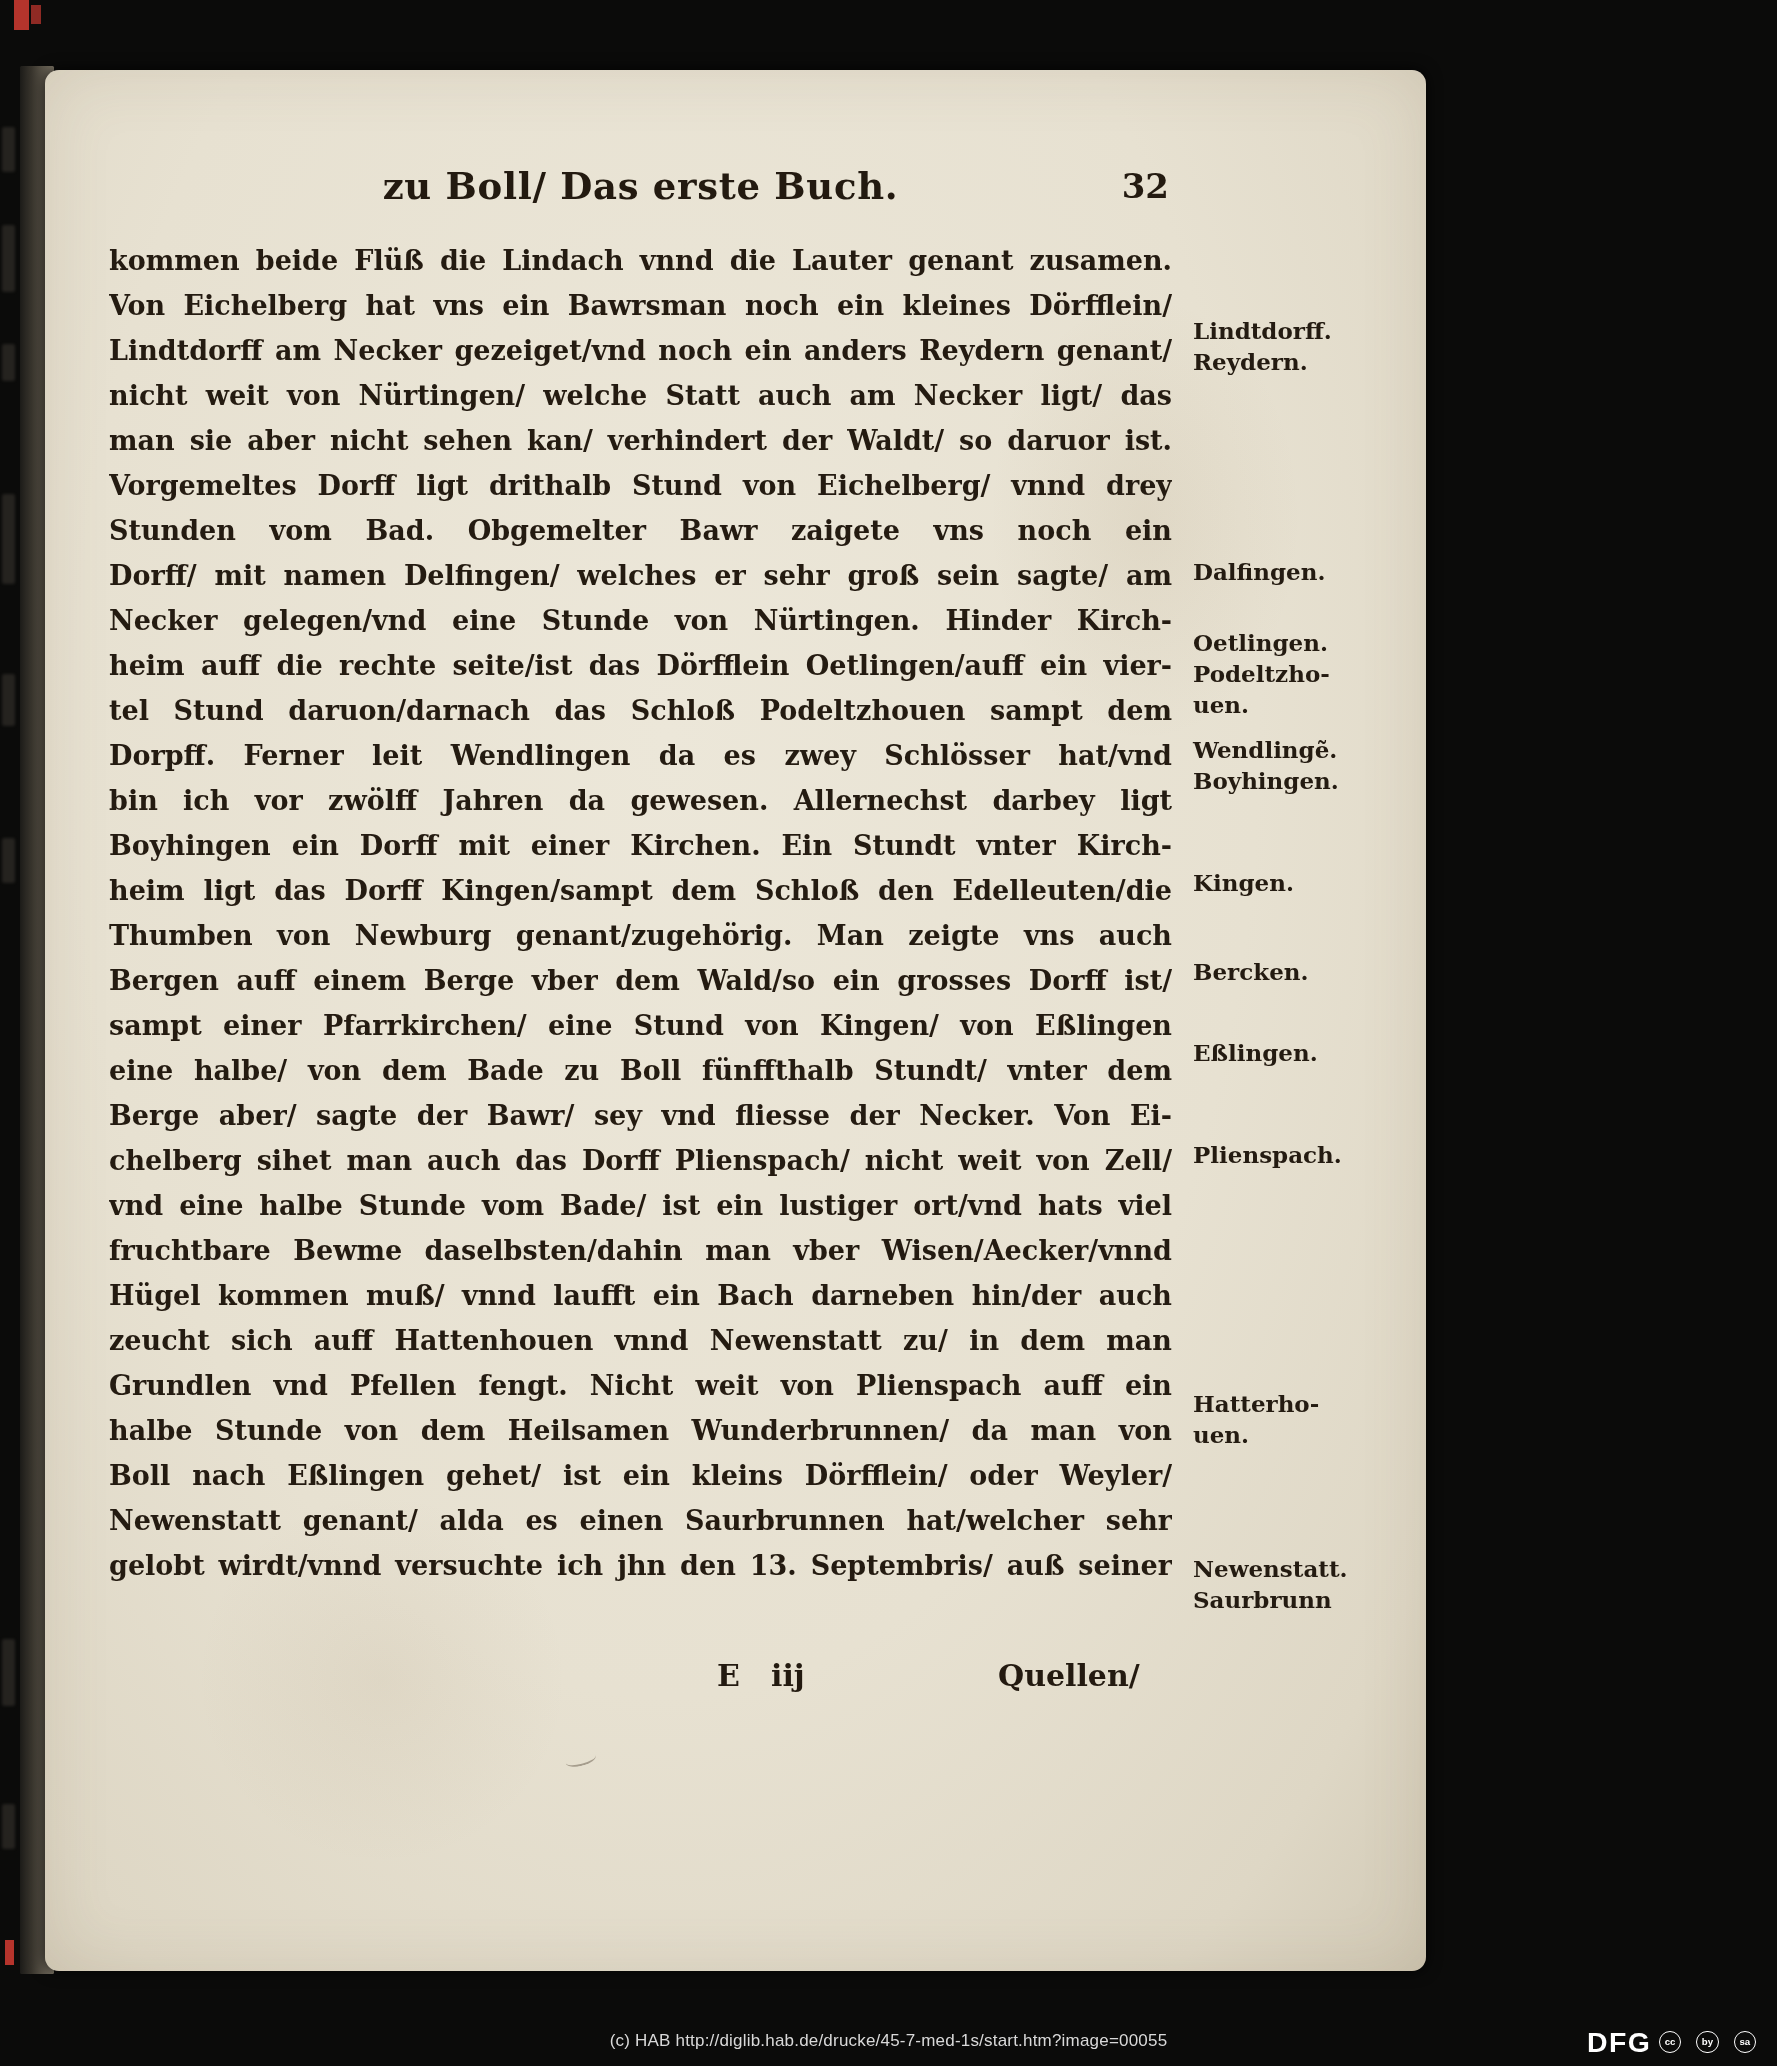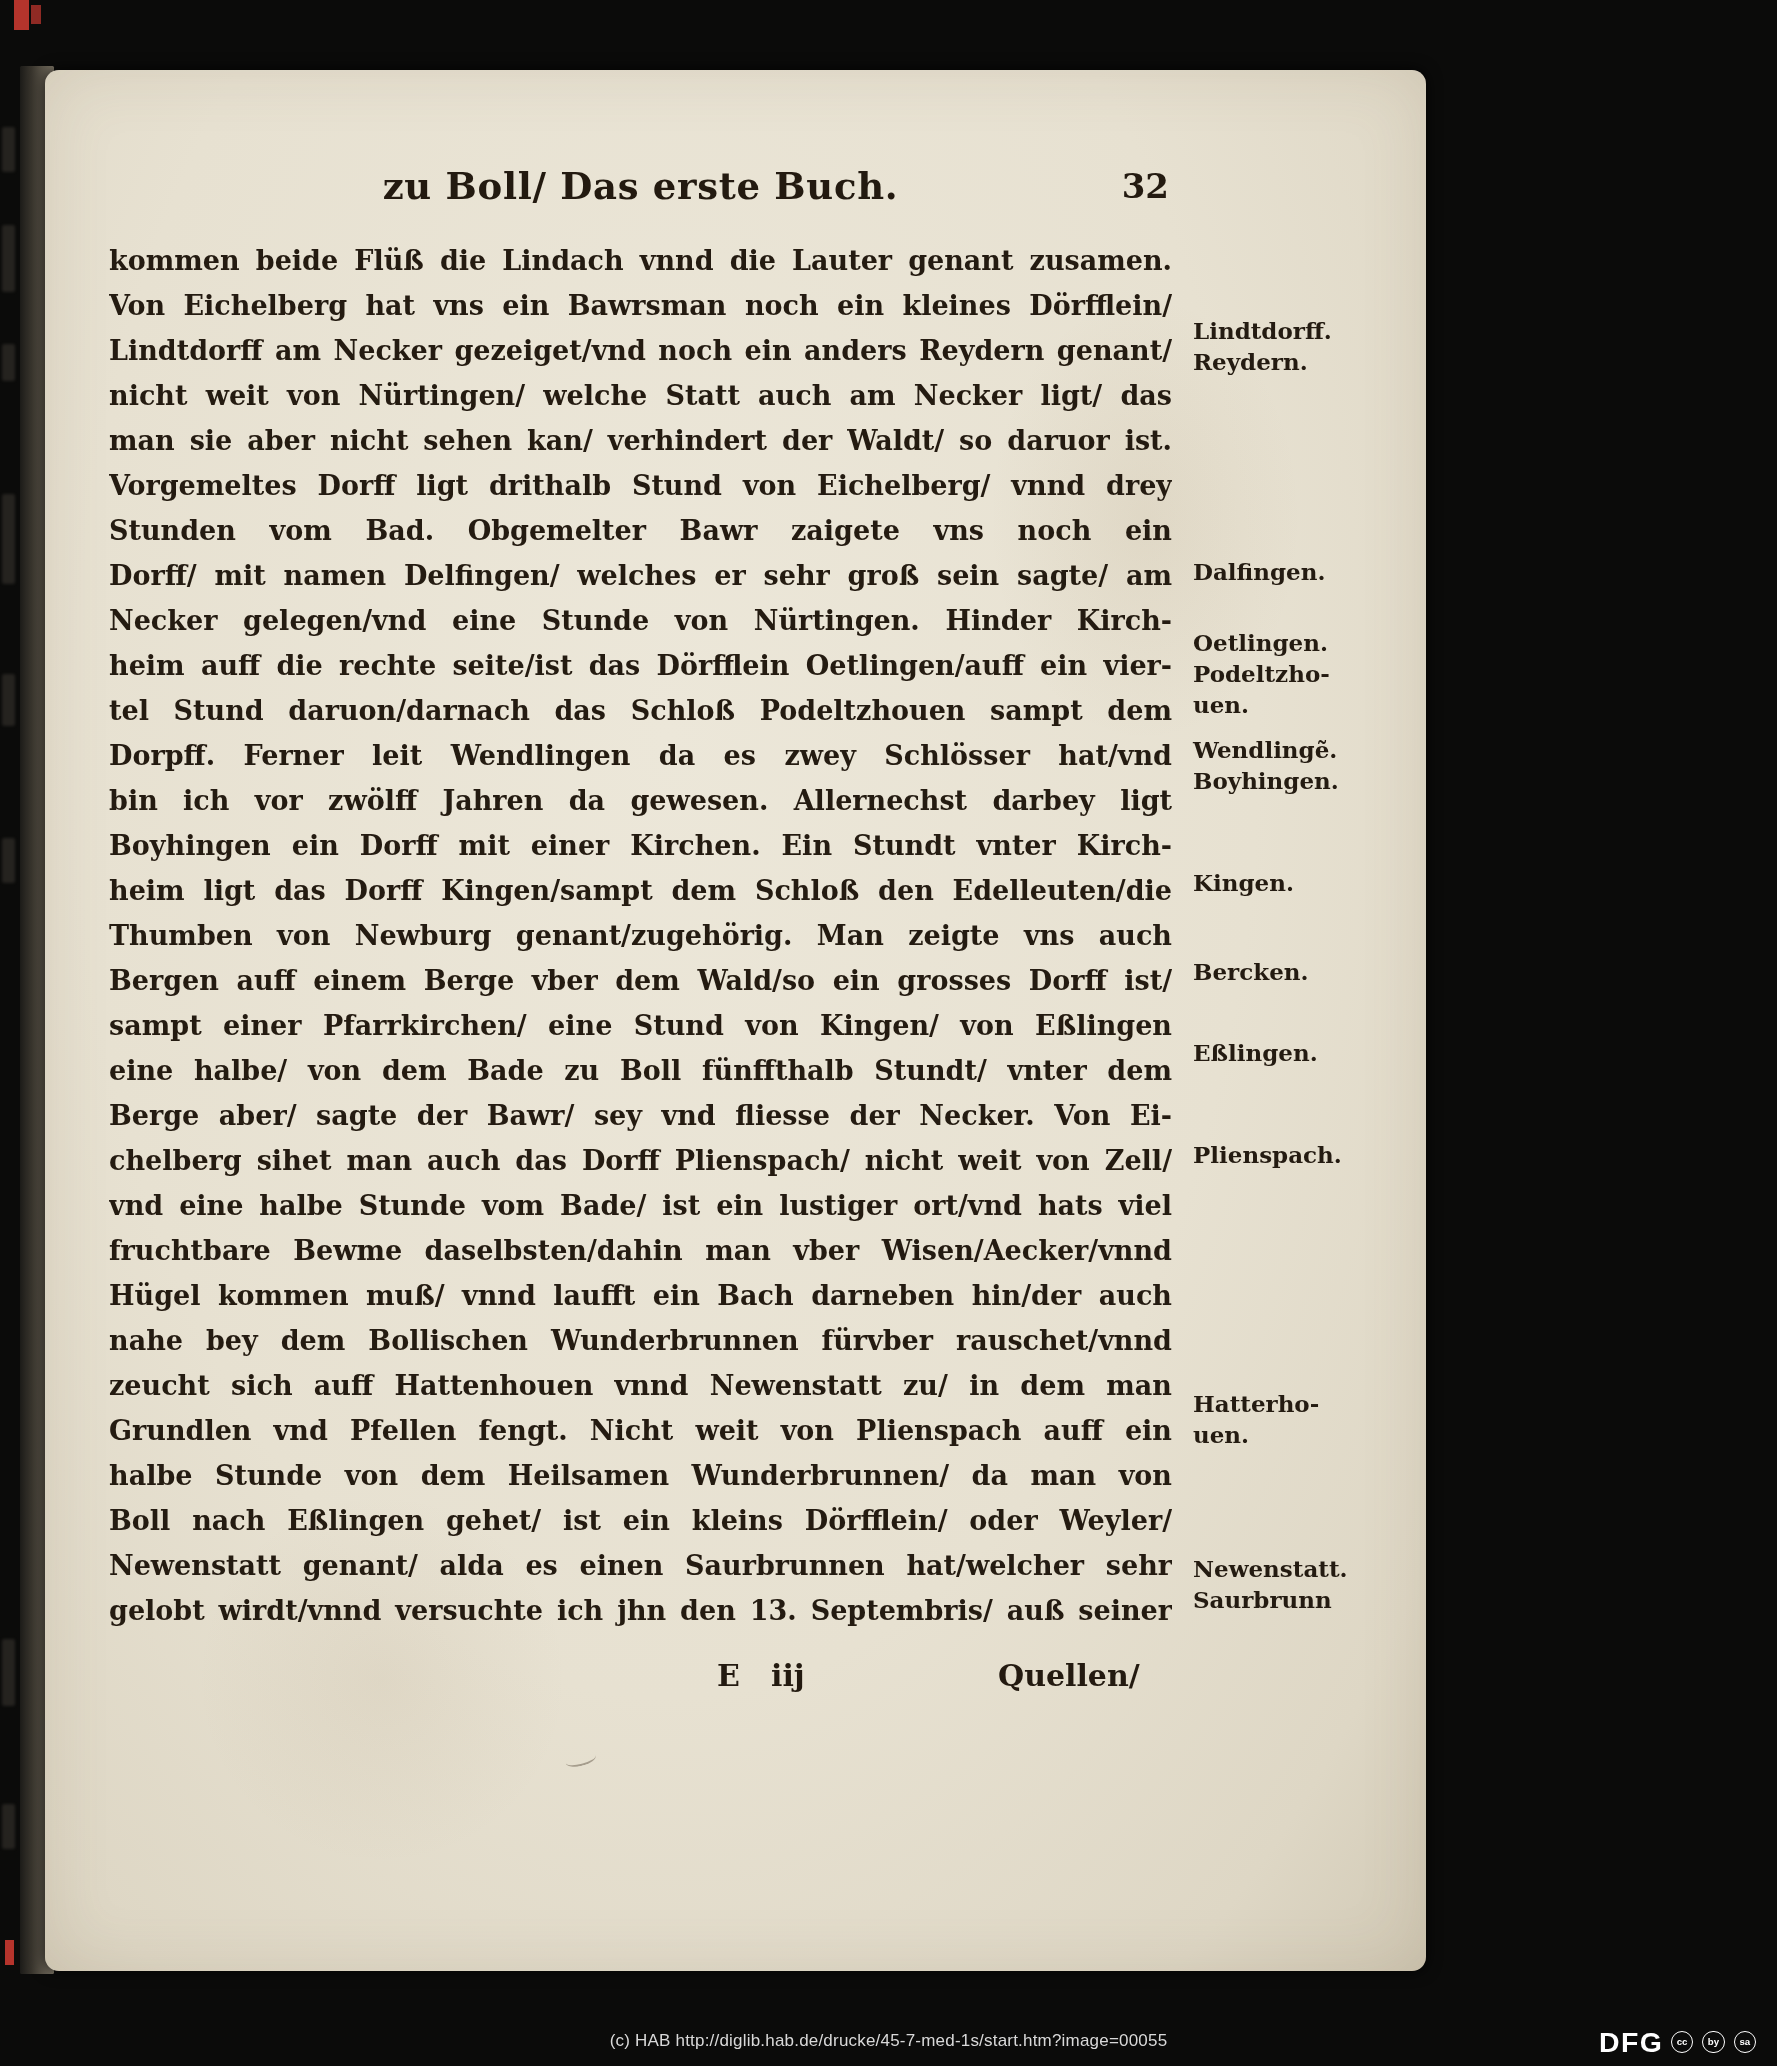--- a/index.html
+++ b/index.html
@@ -210,7 +210,6 @@
           <div class="tline">vnd eine halbe Stunde vom Bade/ ist ein lustiger ort/vnd hats viel</div>
           <div class="tline">fruchtbare Bewme daselbsten/dahin man vber Wisen/Aecker/vnnd</div>
           <div class="tline">Hügel kommen muß/ vnnd laufft ein Bach darneben hin/der auch</div>
-          <div class="tline">nahe bey dem Bollischen Wunderbrunnen fürvber rauschet/vnnd</div>
           <div class="tline">zeucht sich auff Hattenhouen vnnd Newenstatt zu/ in dem man</div>
           <div class="tline">Grundlen vnd Pfellen fengt.  Nicht weit von Plienspach auff ein</div>
           <div class="tline">halbe Stunde von dem Heilsamen Wunderbrunnen/ da man von</div>

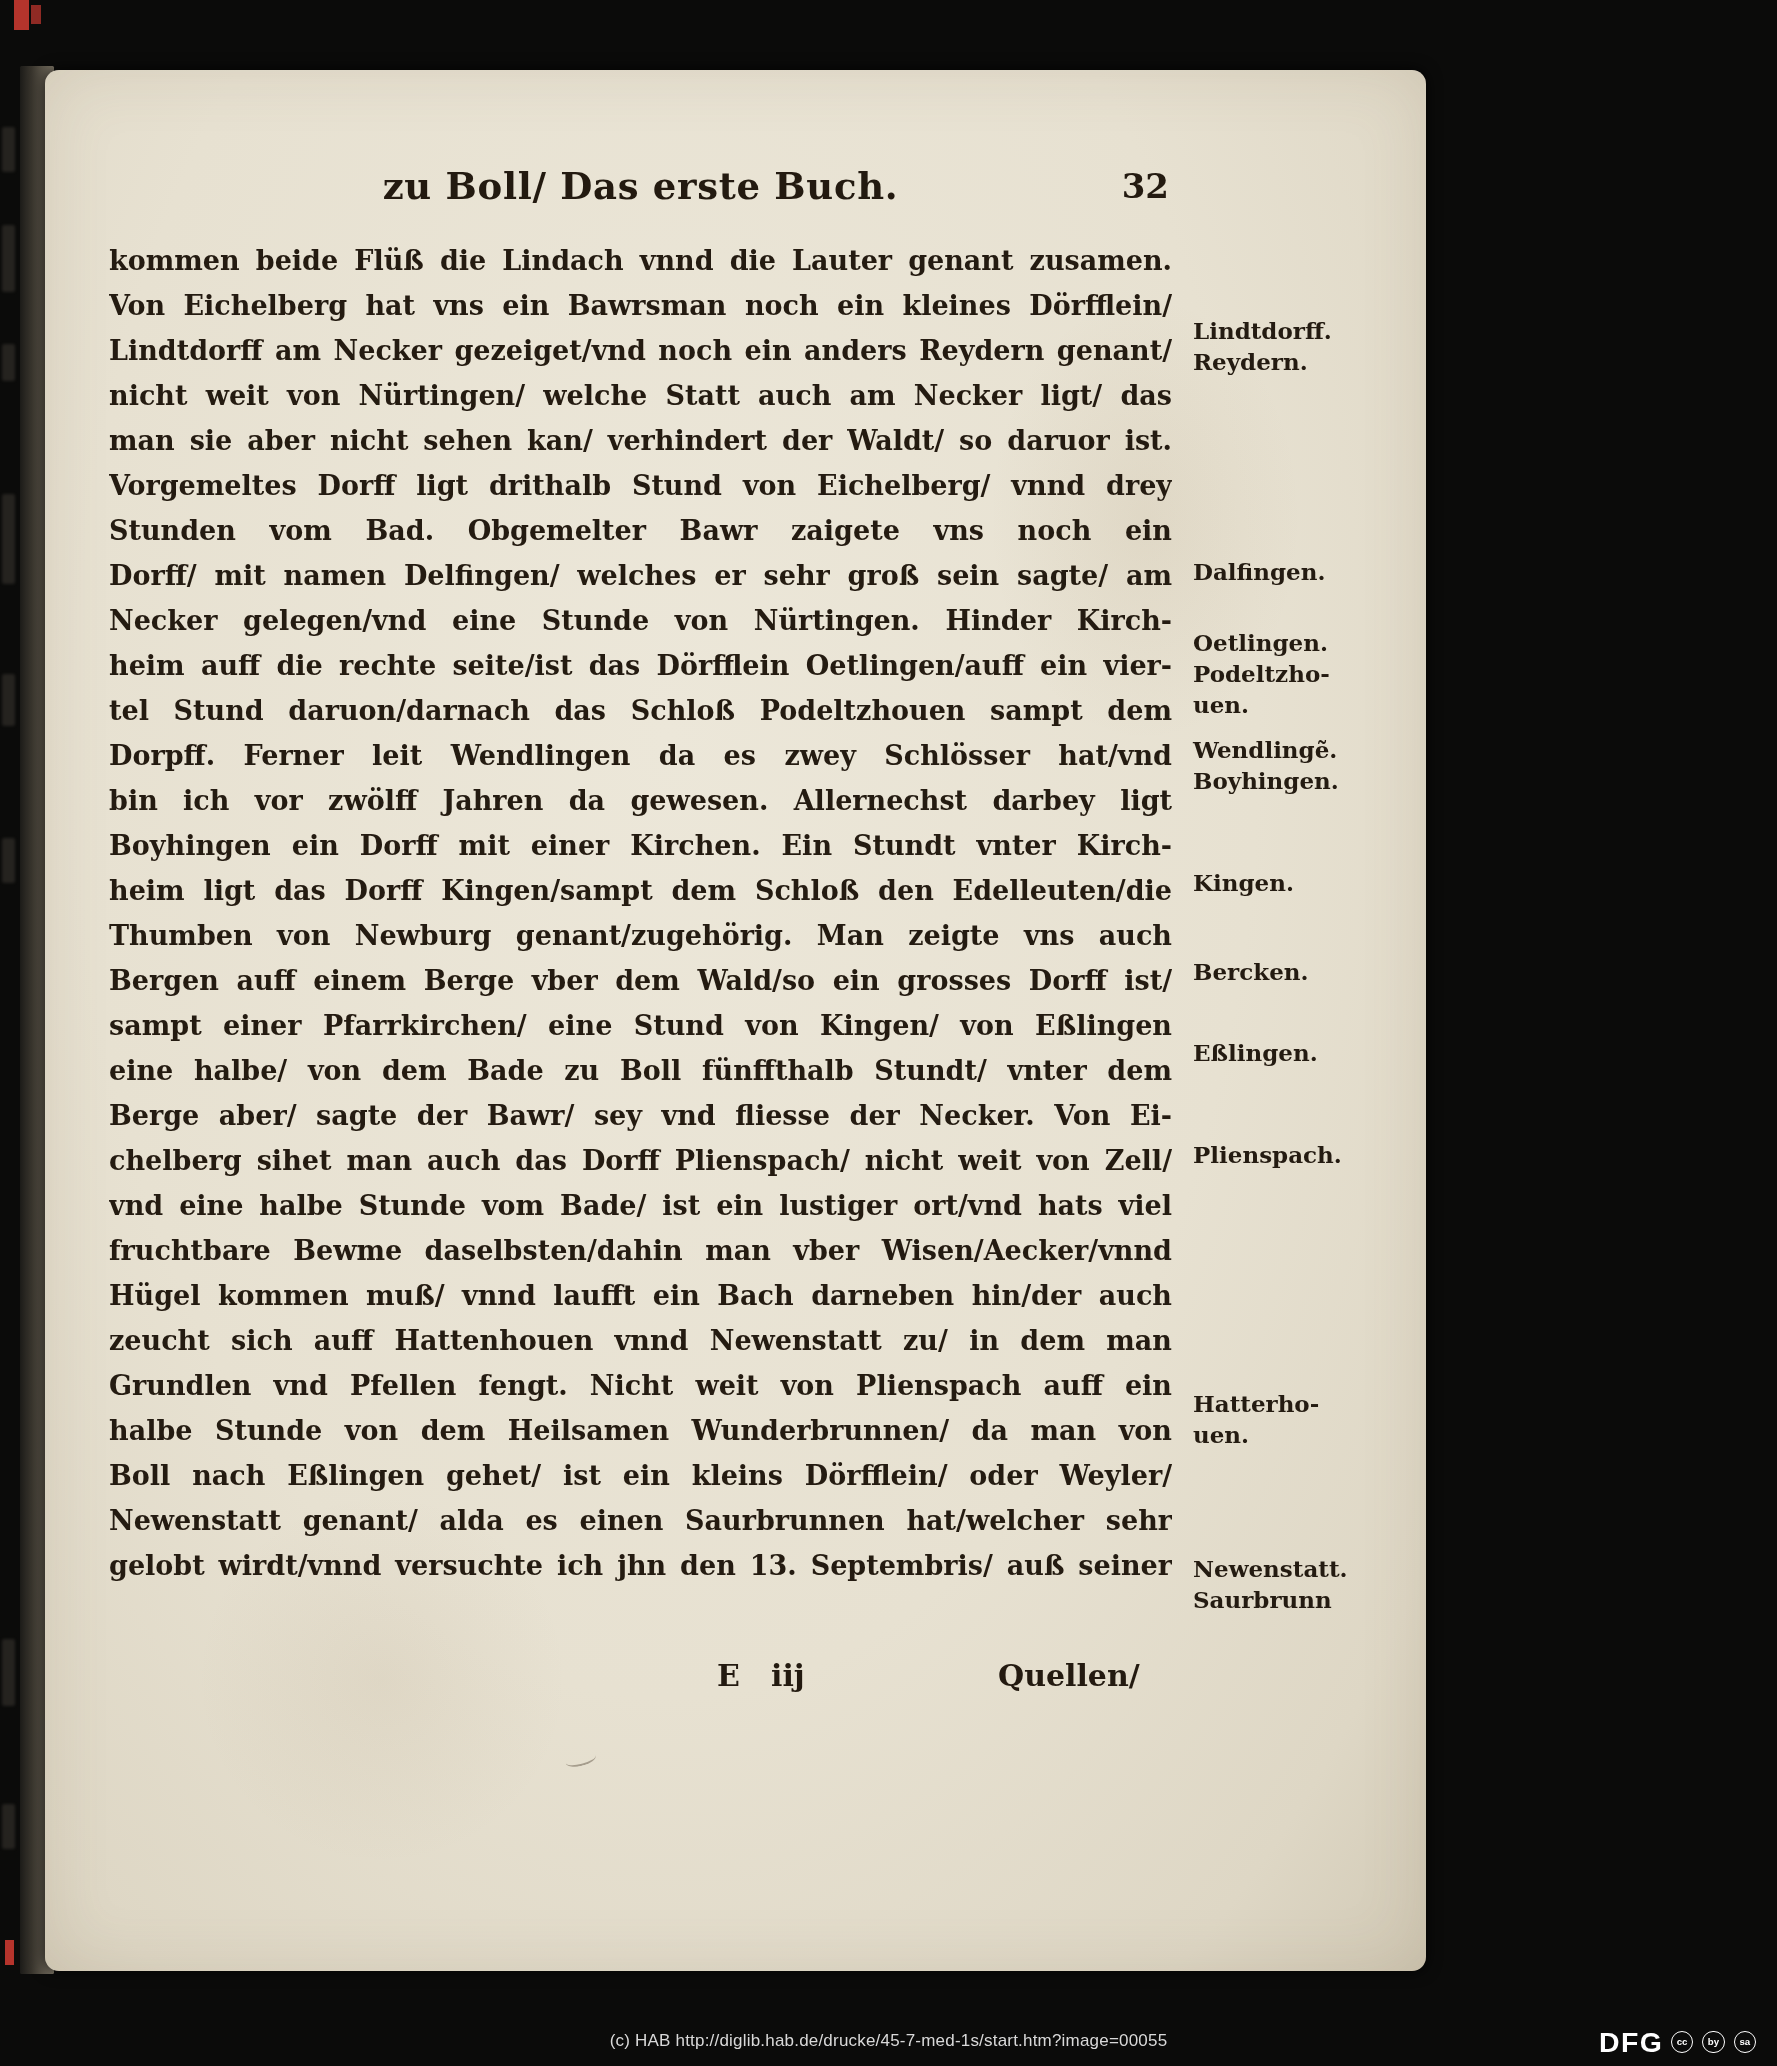--- a/index.html
+++ b/index.html
@@ -141,7 +141,7 @@
     letter-spacing: 1.5px;
     color: #ffffff;
   }
-  .cc-badges { display: flex; align-items: center; gap: 9px; }
+  .cc-badges { display: flex; align-items: center; gap: 15px; }
   .cc-circle {
     width: 22.4px; height: 22.4px;
     border: 1.5px solid #ffffff;

